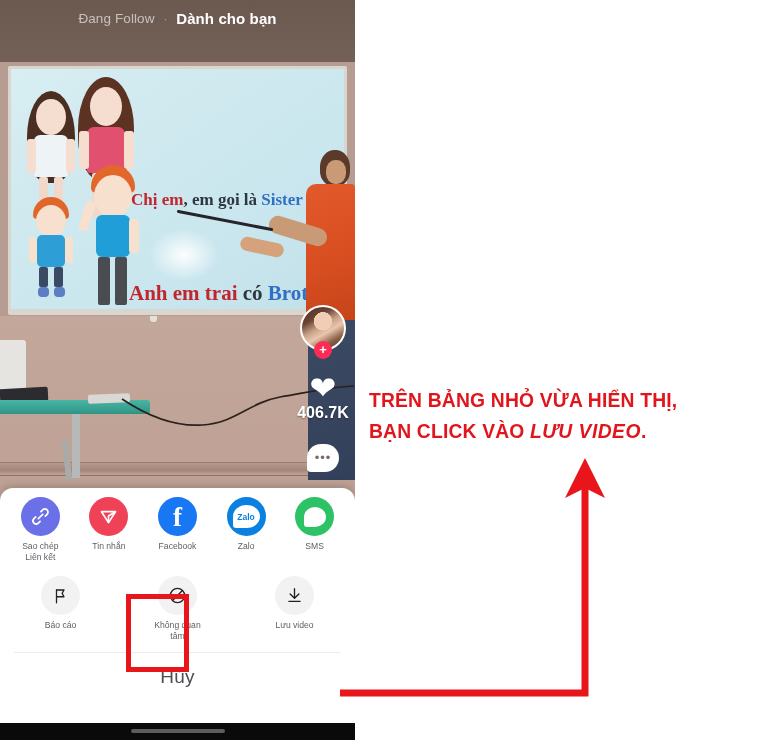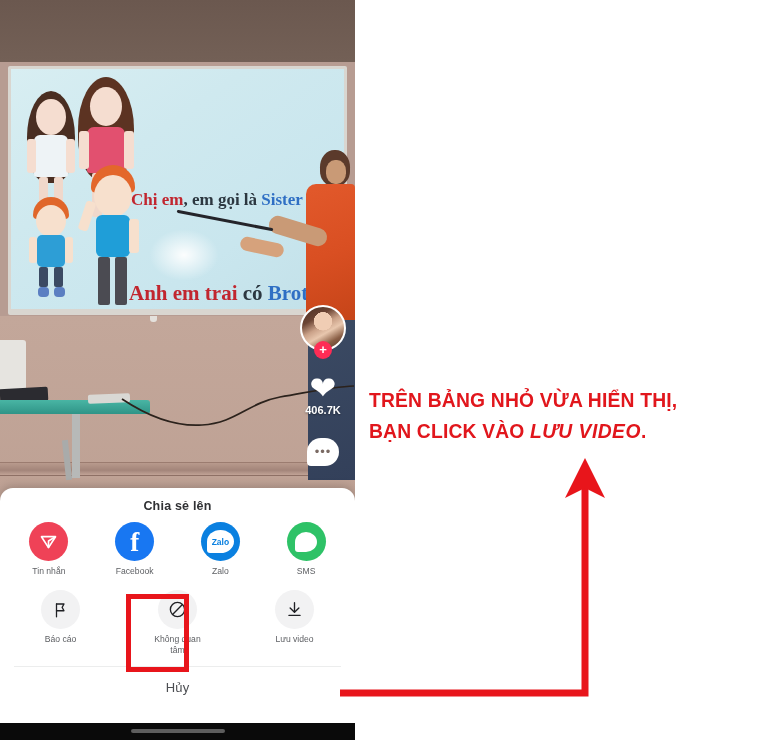--- a/index.html
+++ b/index.html
@@ -390,6 +390,11 @@
       <path d="M2 14 C 26 30, 52 42, 82 40 C 116 38, 128 18, 160 12 C 190 7, 210 2, 234 1" stroke="#2b221c" stroke-width="1.7" fill="none"></path>
     </svg>
 
+    <div class="video-header">
+      <span class="tab-inactive">Đang Follow</span>
+      <span class="tab-sep">·</span>
+      <span class="tab-active">Dành cho bạn</span>
+    </div>
 
     <div class="rail">
       <div class="avatar-wrap">

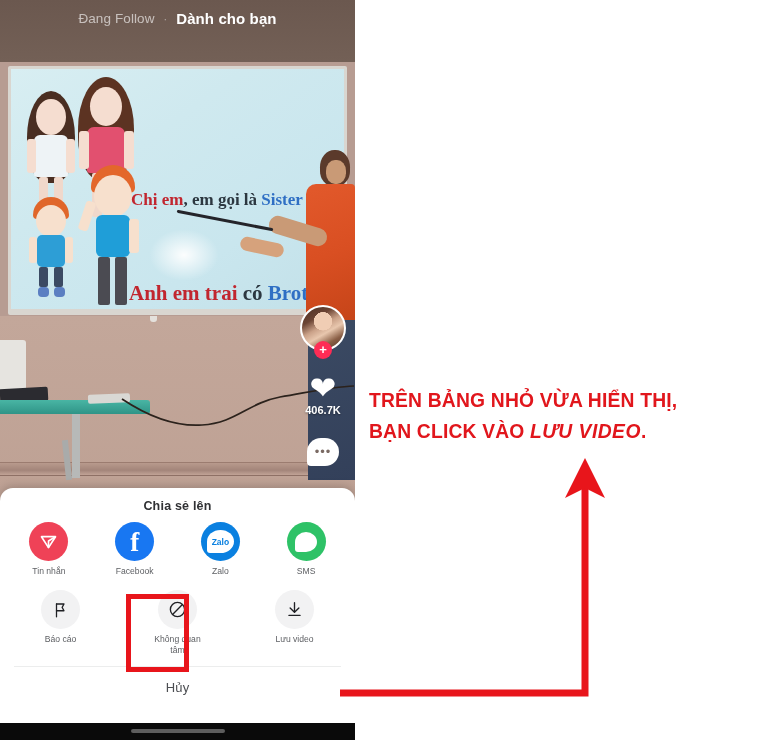--- a/index.html
+++ b/index.html
@@ -189,7 +189,7 @@
   }
   .rail-count {
     display: block; margin-top: 1px;
-    font-size: 11px; color: #ffffff; font-weight: bold;
+    font-size: 16px; color: #ffffff; font-weight: bold;
     text-shadow: 0 1px 2px rgba(0,0,0,.4);
   }
   .comment-glyph {

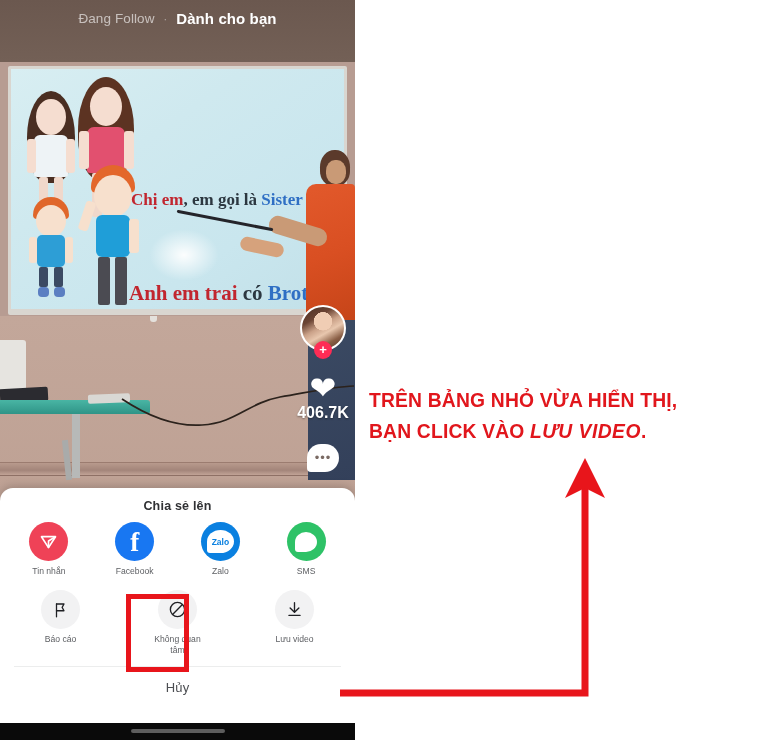--- a/index.html
+++ b/index.html
@@ -413,7 +413,6 @@
     </div>
 
     <div class="sheet">
-      <div class="sheet-title">Chia sẻ lên</div>
 
       <div class="row">
 

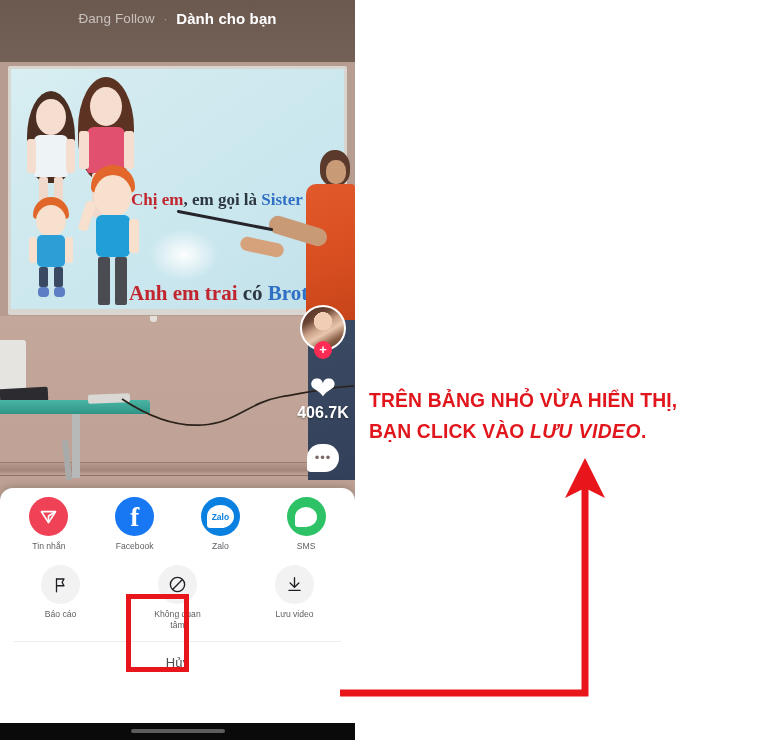--- a/index.html
+++ b/index.html
@@ -416,6 +416,17 @@
 
       <div class="row">
 
+        <div class="cell">
+          <div class="ico" style="background:#6b6fe8;">
+            <svg width="21" height="21" viewBox="0 0 24 24" fill="none" stroke="#fff" stroke-width="2" stroke-linecap="round">
+              <path d="M9.5 14.5 L14.5 9.5"></path>
+              <path d="M12.5 6.5 l2-2 a3.5 3.5 0 0 1 5 5 l-2 2"></path>
+              <path d="M11.5 17.5 l-2 2 a3.5 3.5 0 0 1 -5 -5 l2 -2"></path>
+            </svg>
+          </div>
+          <div class="cell-label" style="white-space:pre-line;">Sao chép
+Liên kết</div>
+        </div>
 
         <div class="cell">
           <div class="ico" style="background:#ef4257;">

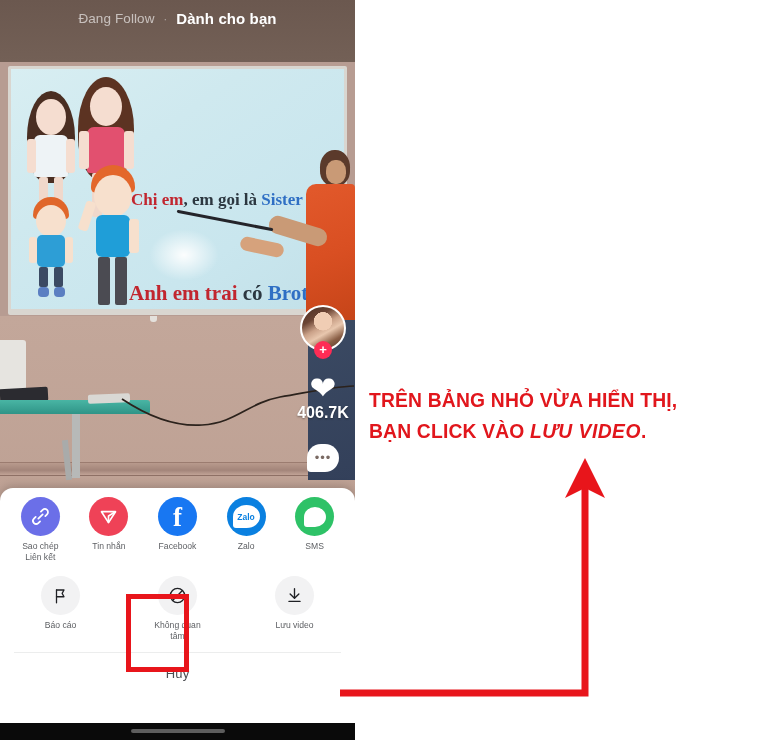--- a/index.html
+++ b/index.html
@@ -232,7 +232,7 @@
     height: 1px; background: #eceded; margin: 10px 14px 0 14px;
   }
   .cancel {
-    text-align: center; font-size: 13px; color: #4c4e52;
+    text-align: center; font-size: 19px; color: #4c4e52;
     padding-top: 13px; letter-spacing: .2px;
   }
 

